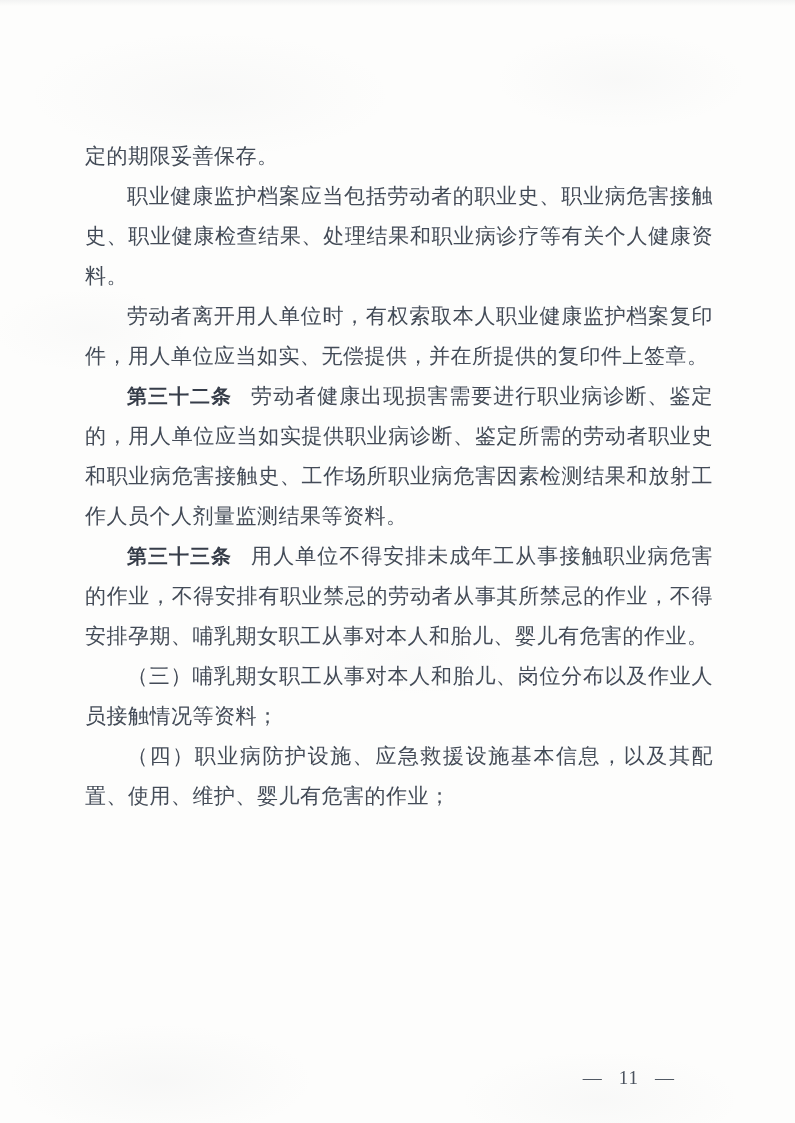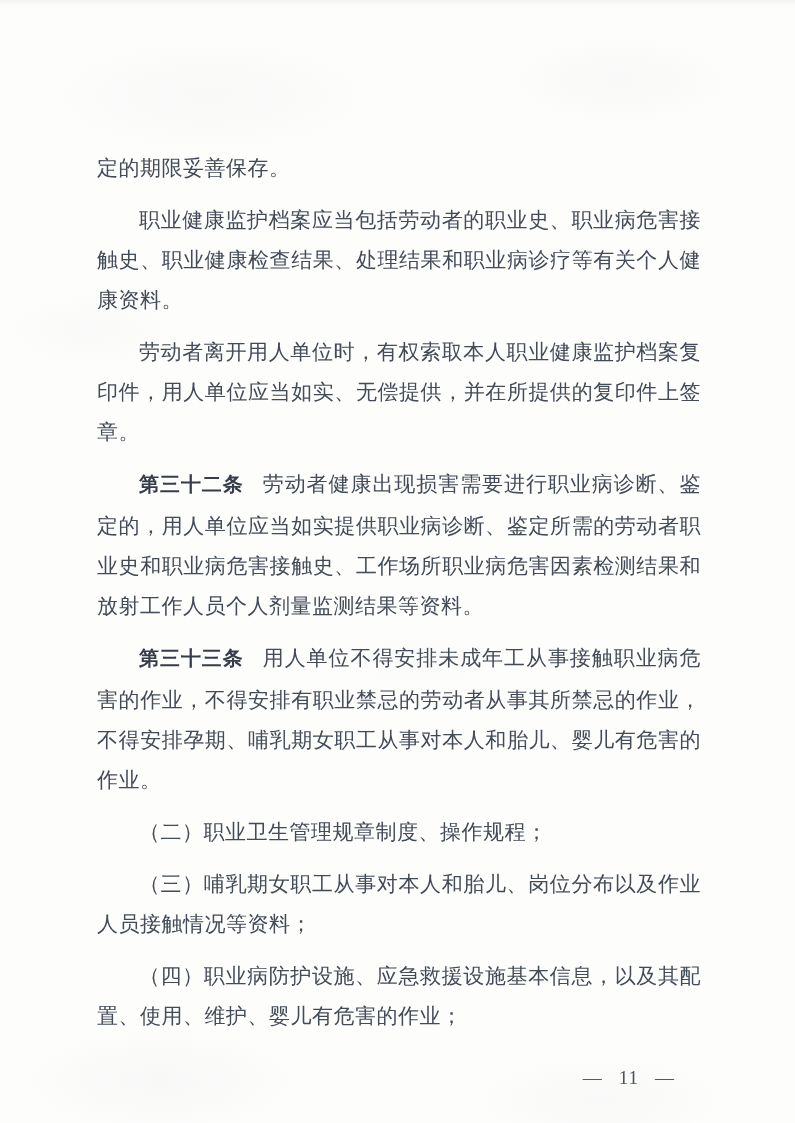--- a/index.html
+++ b/index.html
@@ -41,7 +41,7 @@
     text-align: justify;
   }
   .body-text p {
-    margin: 12px;
+    margin: 0;
     padding: 0;
   }
   .ind {

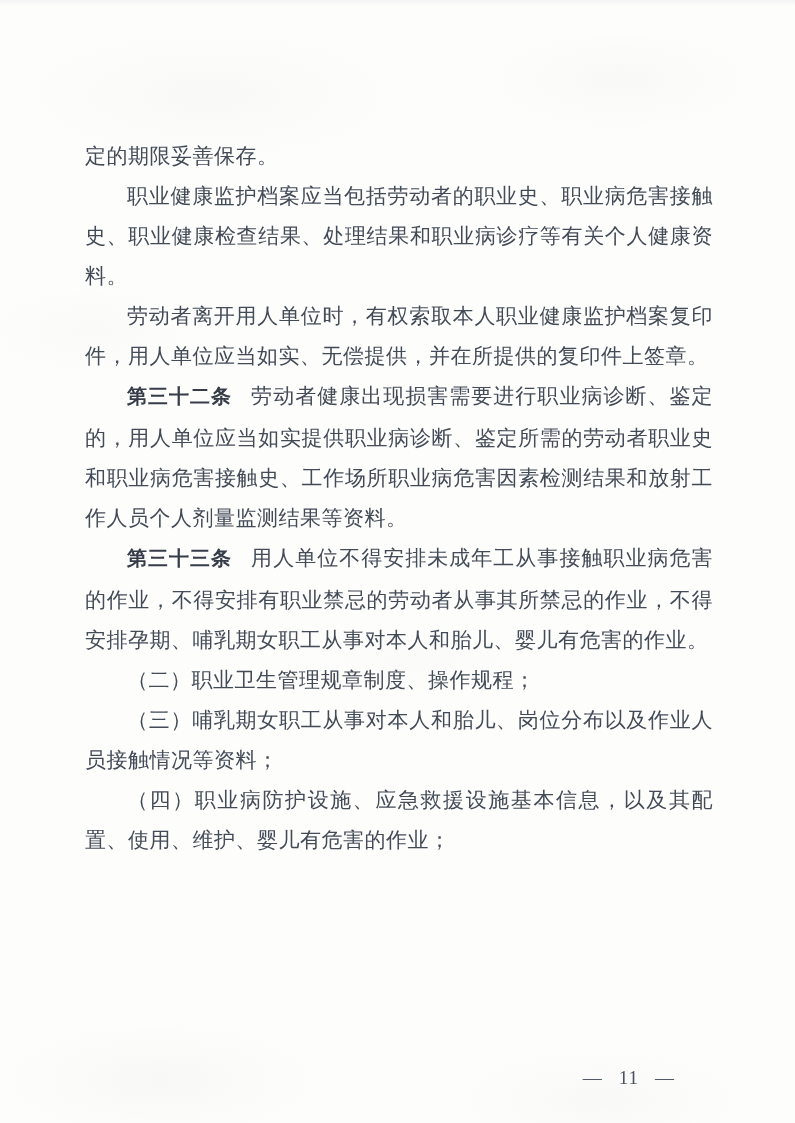--- a/index.html
+++ b/index.html
@@ -51,7 +51,7 @@
     font-weight: 700;
     color: #363d49;
     margin-right: 0.95em;
-    font-family: Liberation Mono, monospace;
+    font-family: Liberation Serif, serif;
     font-size: 20px;
   }
   .footer {

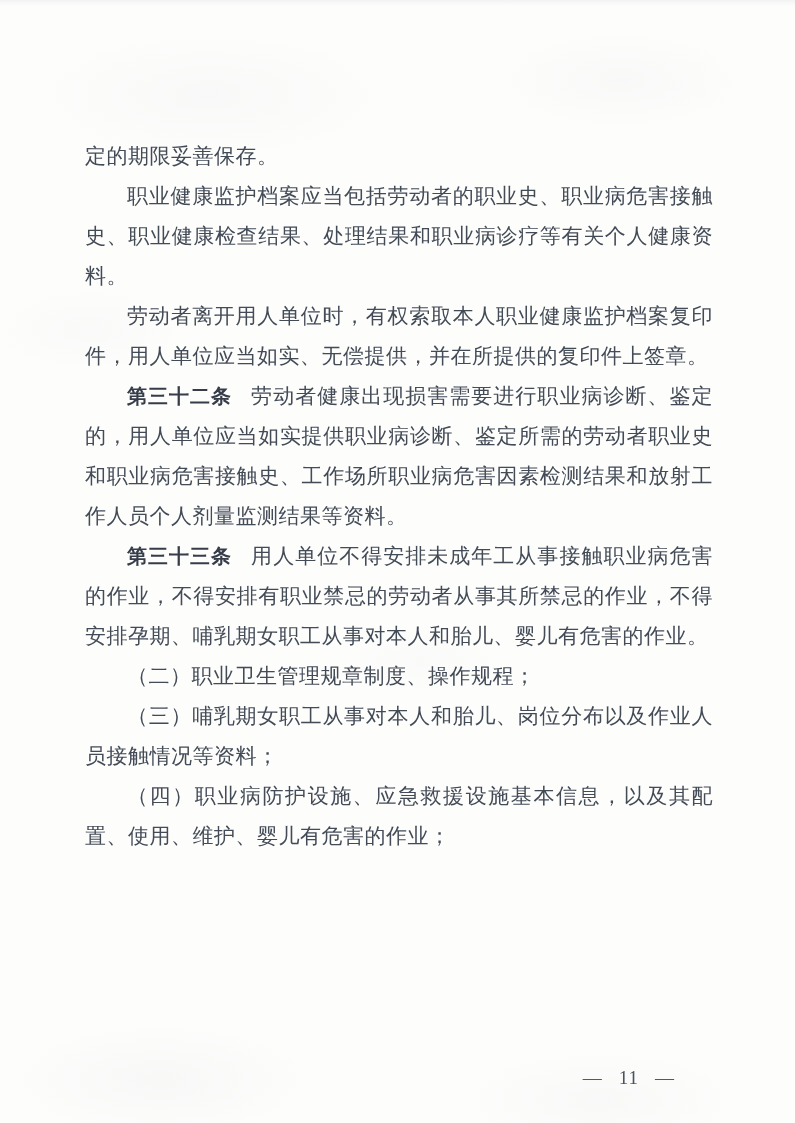--- a/index.html
+++ b/index.html
@@ -86,7 +86,6 @@
 
 
 
-    <p class="ind">（二）职业卫生管理规章制度、操作规程；</p>
 
     <p class="ind">（三）哺乳期女职工从事对本人和胎儿、岗位分布以及作业人员接触情况等资料；</p>
 

